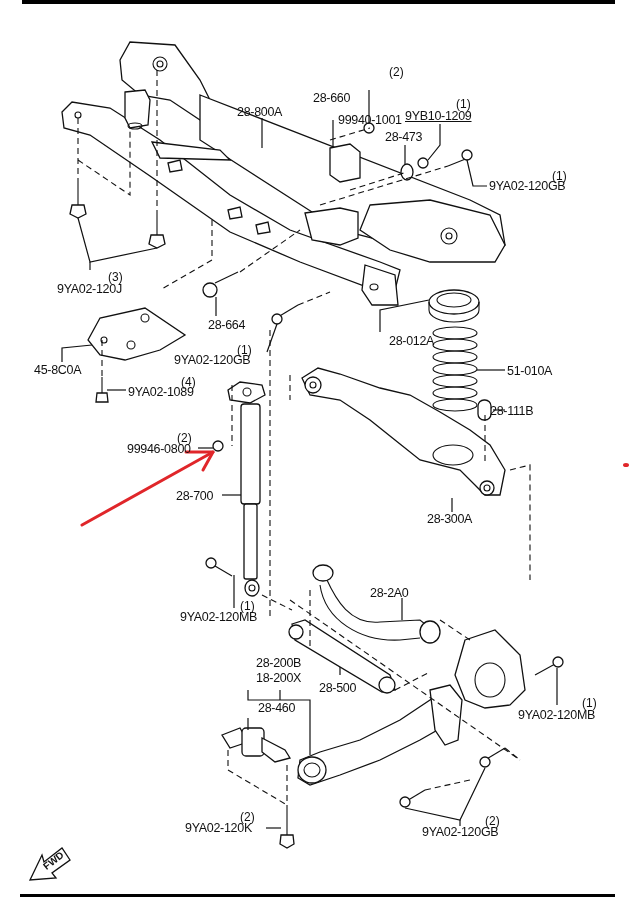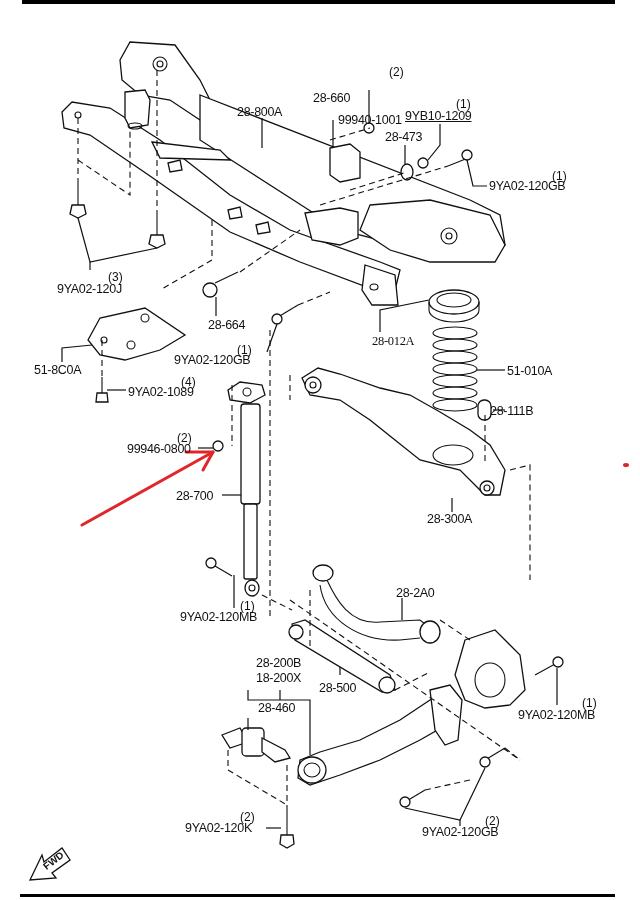--- a/index.html
+++ b/index.html
@@ -261,7 +261,7 @@
 <div class="lbl" style="left:34px;top:364px;">51-8C0A</div>
 <div class="qty" style="left:181px;top:376px;">(4)</div>
 <div class="lbl" style="left:128px;top:386px;">9YA02-1089</div>
-<div class="lbl" style="left:372px;top:335px;font-family:Liberation Serif, serif;">28-012A</div>
+<div class="lbl" style="left:389px;top:335px;">28-012A</div>
 <div class="lbl" style="left:507px;top:365px;">51-010A</div>
 <div class="lbl" style="left:490px;top:405px;">28-111B</div>
 <div class="qty" style="left:177px;top:432px;">(2)</div>

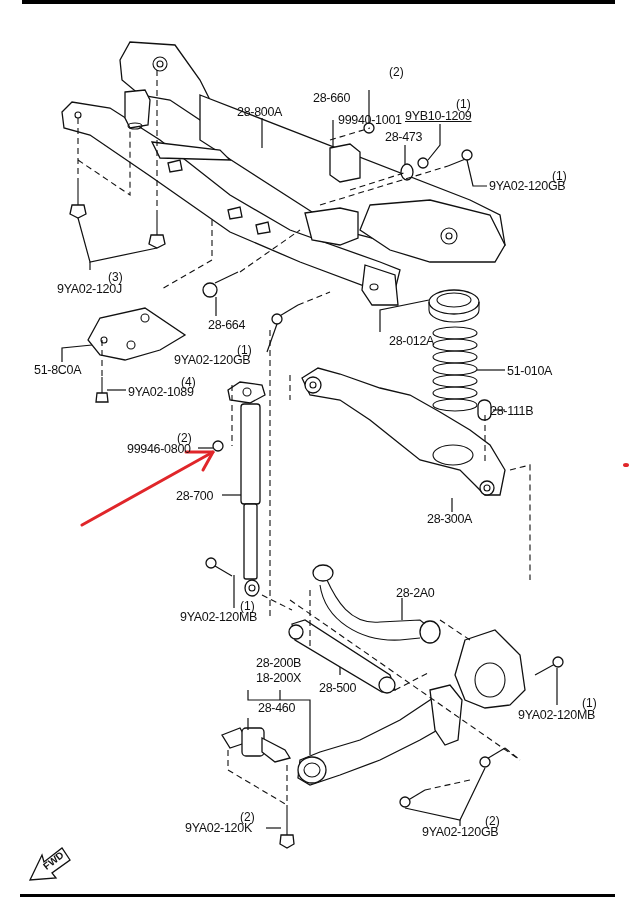--- a/index.html
+++ b/index.html
@@ -258,7 +258,7 @@
 <div class="lbl" style="left:208px;top:319px;text-align:right;">28-664</div>
 <div class="qty" style="left:237px;top:344px;">(1)</div>
 <div class="lbl" style="left:174px;top:354px;">9YA02-120GB</div>
-<div class="lbl" style="left:34px;top:364px;">51-8C0A</div>
+<div class="lbl" style="left:34px;top:364px;">45-8C0A</div>
 <div class="qty" style="left:181px;top:376px;">(4)</div>
 <div class="lbl" style="left:128px;top:386px;">9YA02-1089</div>
 <div class="lbl" style="left:389px;top:335px;">28-012A</div>

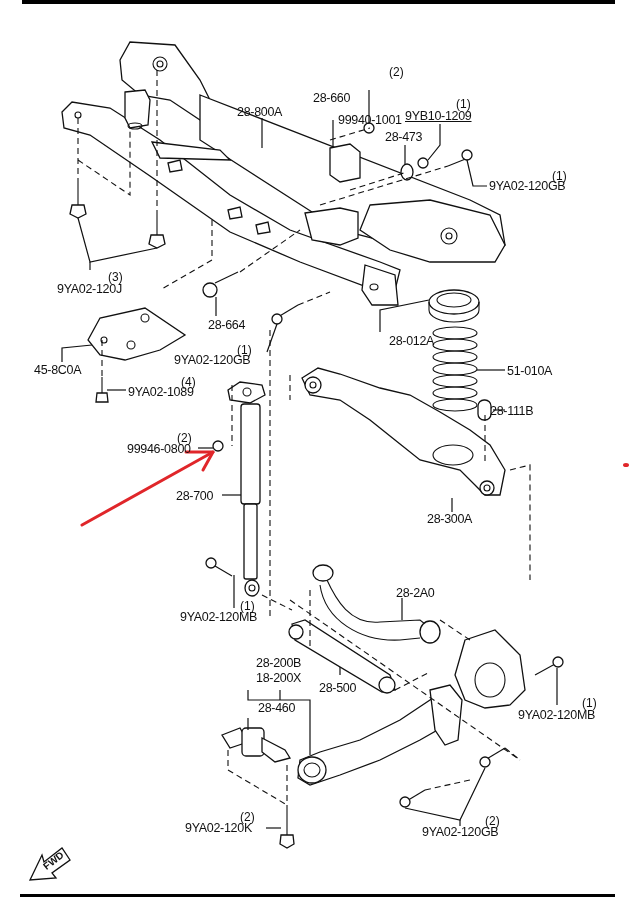--- a/index.html
+++ b/index.html
@@ -270,7 +270,7 @@
 <div class="lbl" style="left:427px;top:513px;">28-300A</div>
 <div class="qty" style="left:240px;top:600px;">(1)</div>
 <div class="lbl" style="left:180px;top:611px;">9YA02-120MB</div>
-<div class="lbl" style="left:396px;top:587px;">28-2A0</div>
+<div class="lbl" style="left:370px;top:587px;">28-2A0</div>
 <div class="lbl" style="left:256px;top:657px;">28-200B</div>
 <div class="lbl" style="left:256px;top:672px;">18-200X</div>
 <div class="lbl" style="left:319px;top:682px;">28-500</div>

